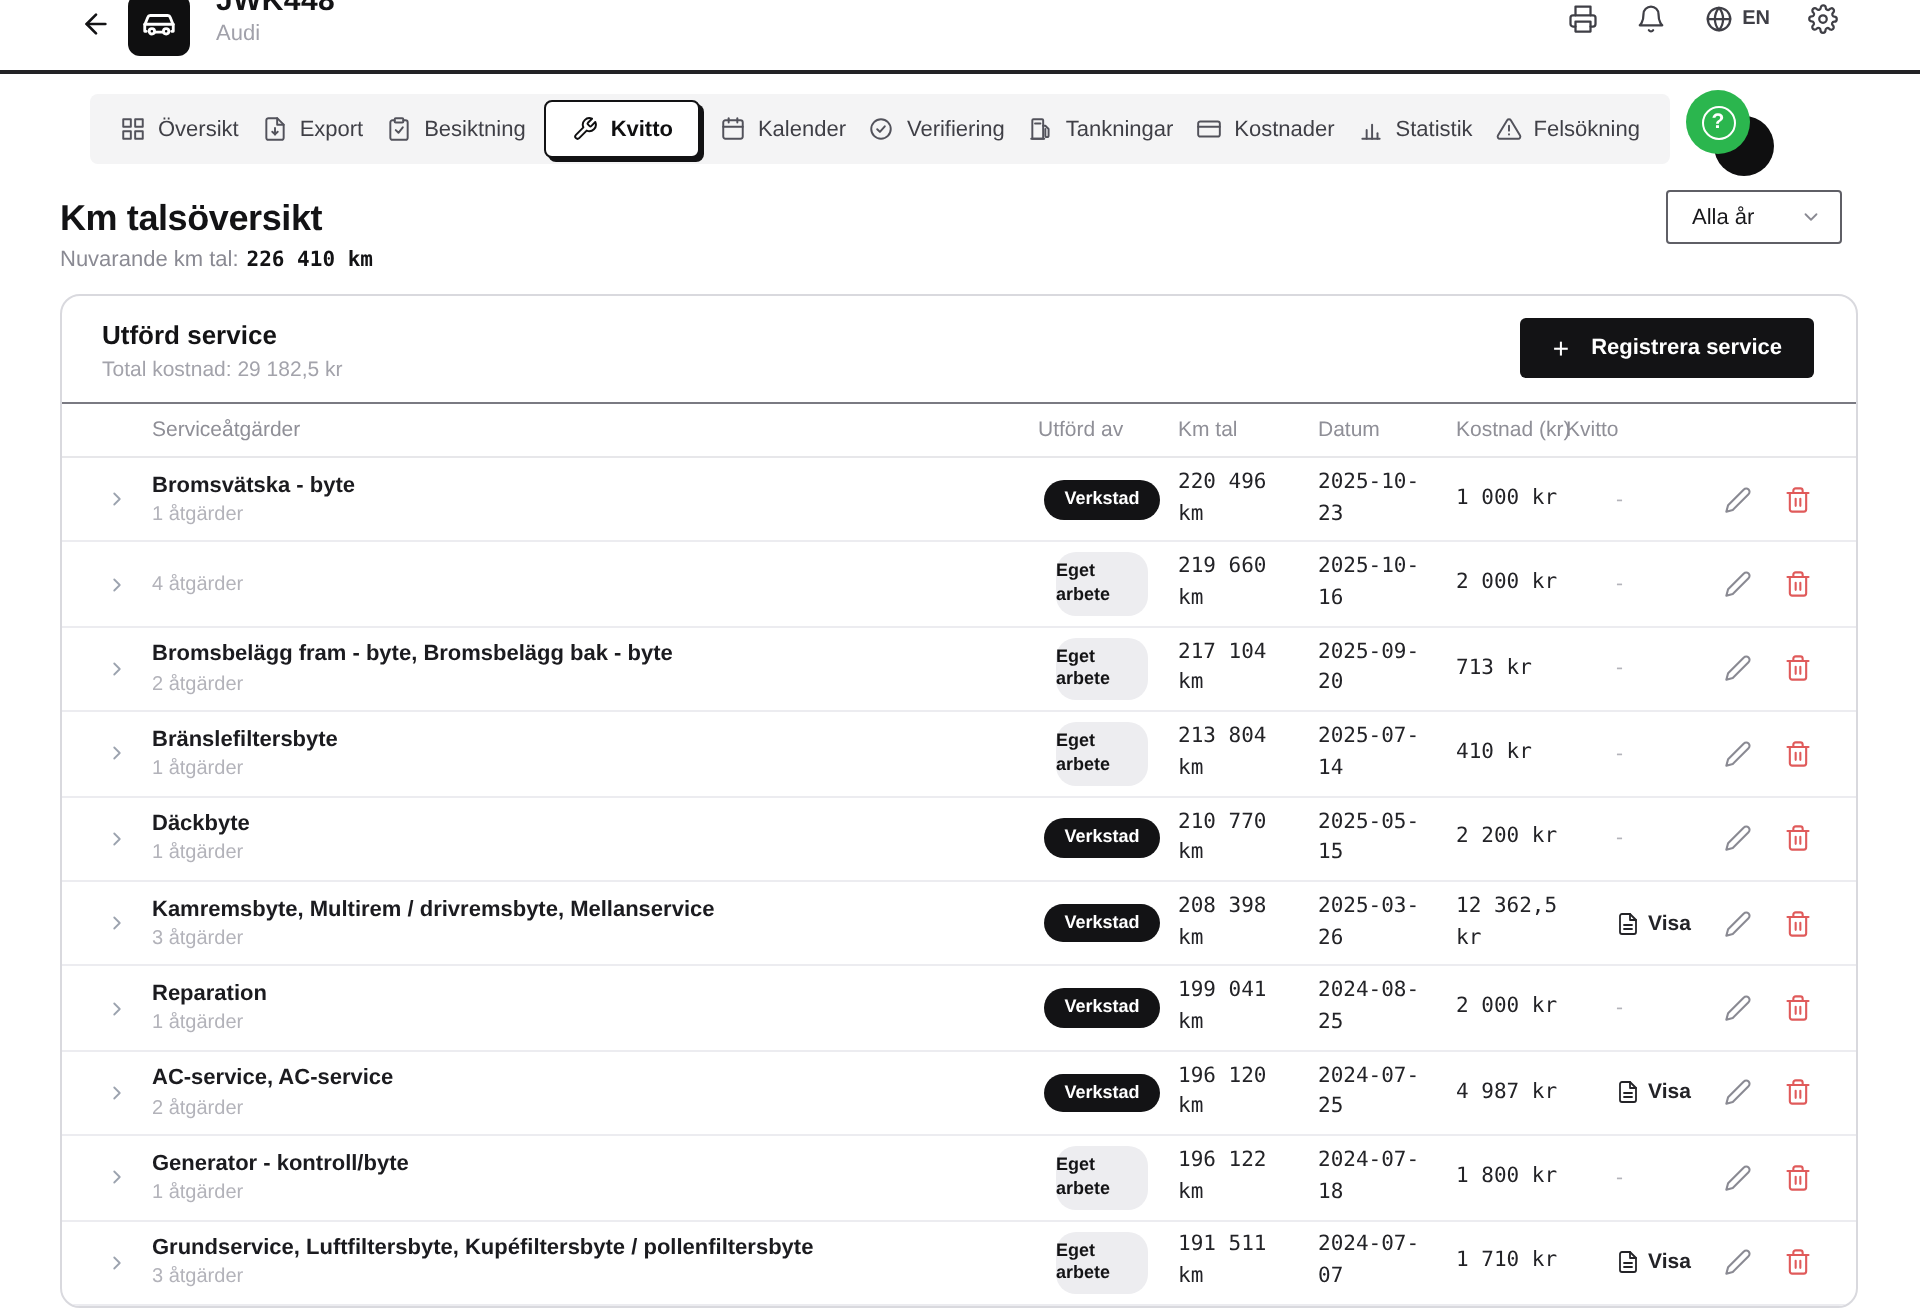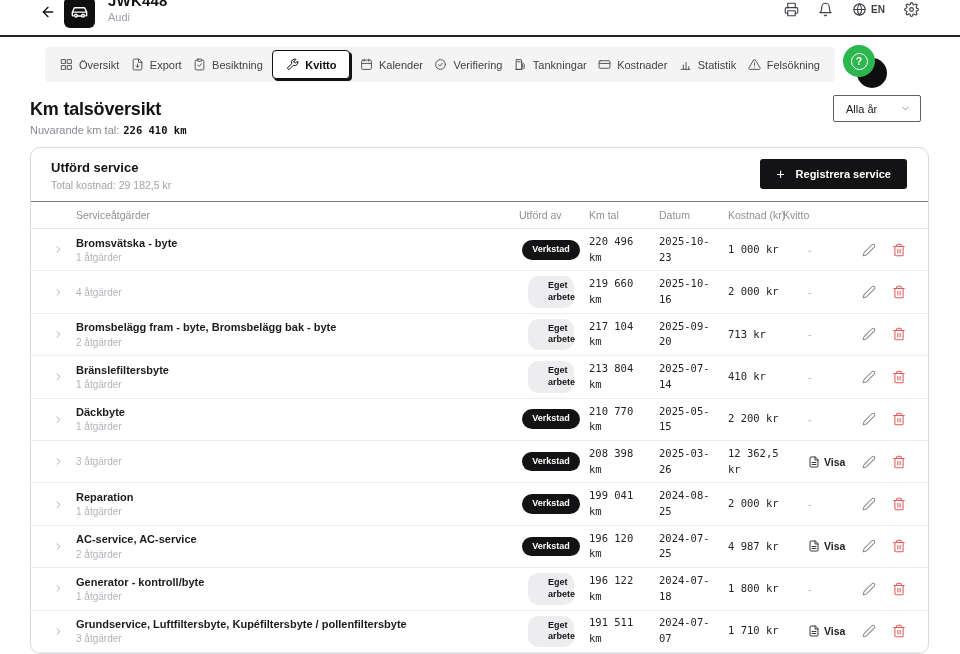--- a/index.html
+++ b/index.html
@@ -78,7 +78,7 @@
   .cell-badge { left:486px; width:68px; justify-content:center; }
   .badge { font-size:9px; font-weight:700; line-height:1.3; }
   .badge-dark { background:#131315; color:#fff; border-radius:12px; padding:4px 10px; white-space:nowrap; }
-  .badge-light { background:#ededf0; color:#131315; border-radius:10px; padding:4px 20px; max-width:46px; }
+  .badge-light { background:#ededf0; color:#131315; border-radius:10px; padding:4px 0; max-width:46px; }
   .mono { font-family:"DejaVu Sans Mono", monospace; font-size:10.5px; color:#232327; line-height:1.5; }
   .cell-km { left:558px; width:56px; }
   .cell-date { left:628px; width:58px; }

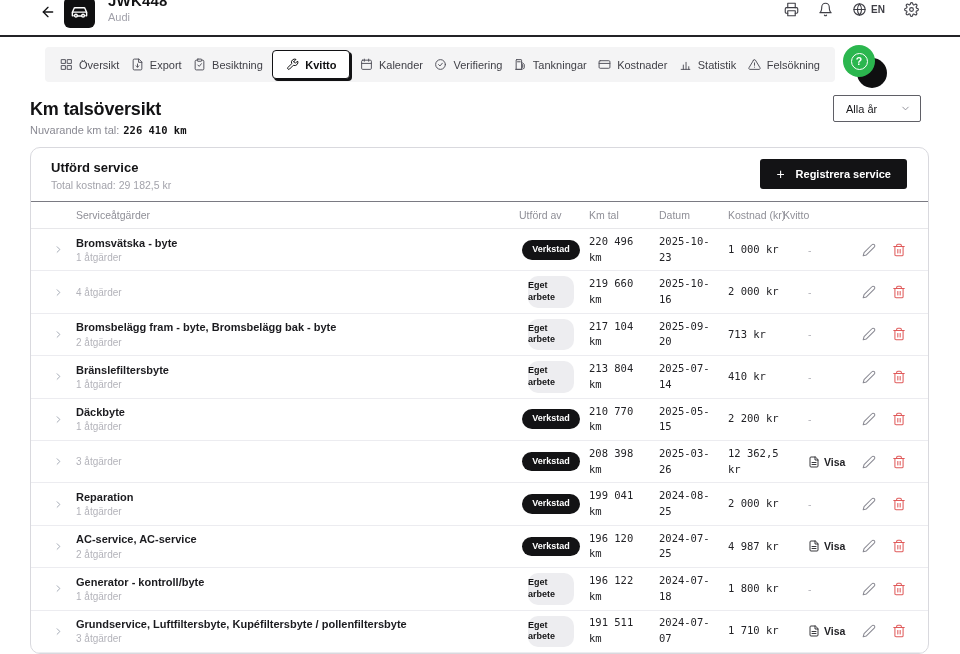--- a/index.html
+++ b/index.html
@@ -502,6 +502,7 @@
           </svg>
     </button>
     <div class="cell cell-main">
+      <span class="row-title">Kamremsbyte, Multirem / drivremsbyte, Mellanservice</span>
       <span class="row-count">3 åtgärder</span>
     </div>
     <div class="cell cell-badge">

